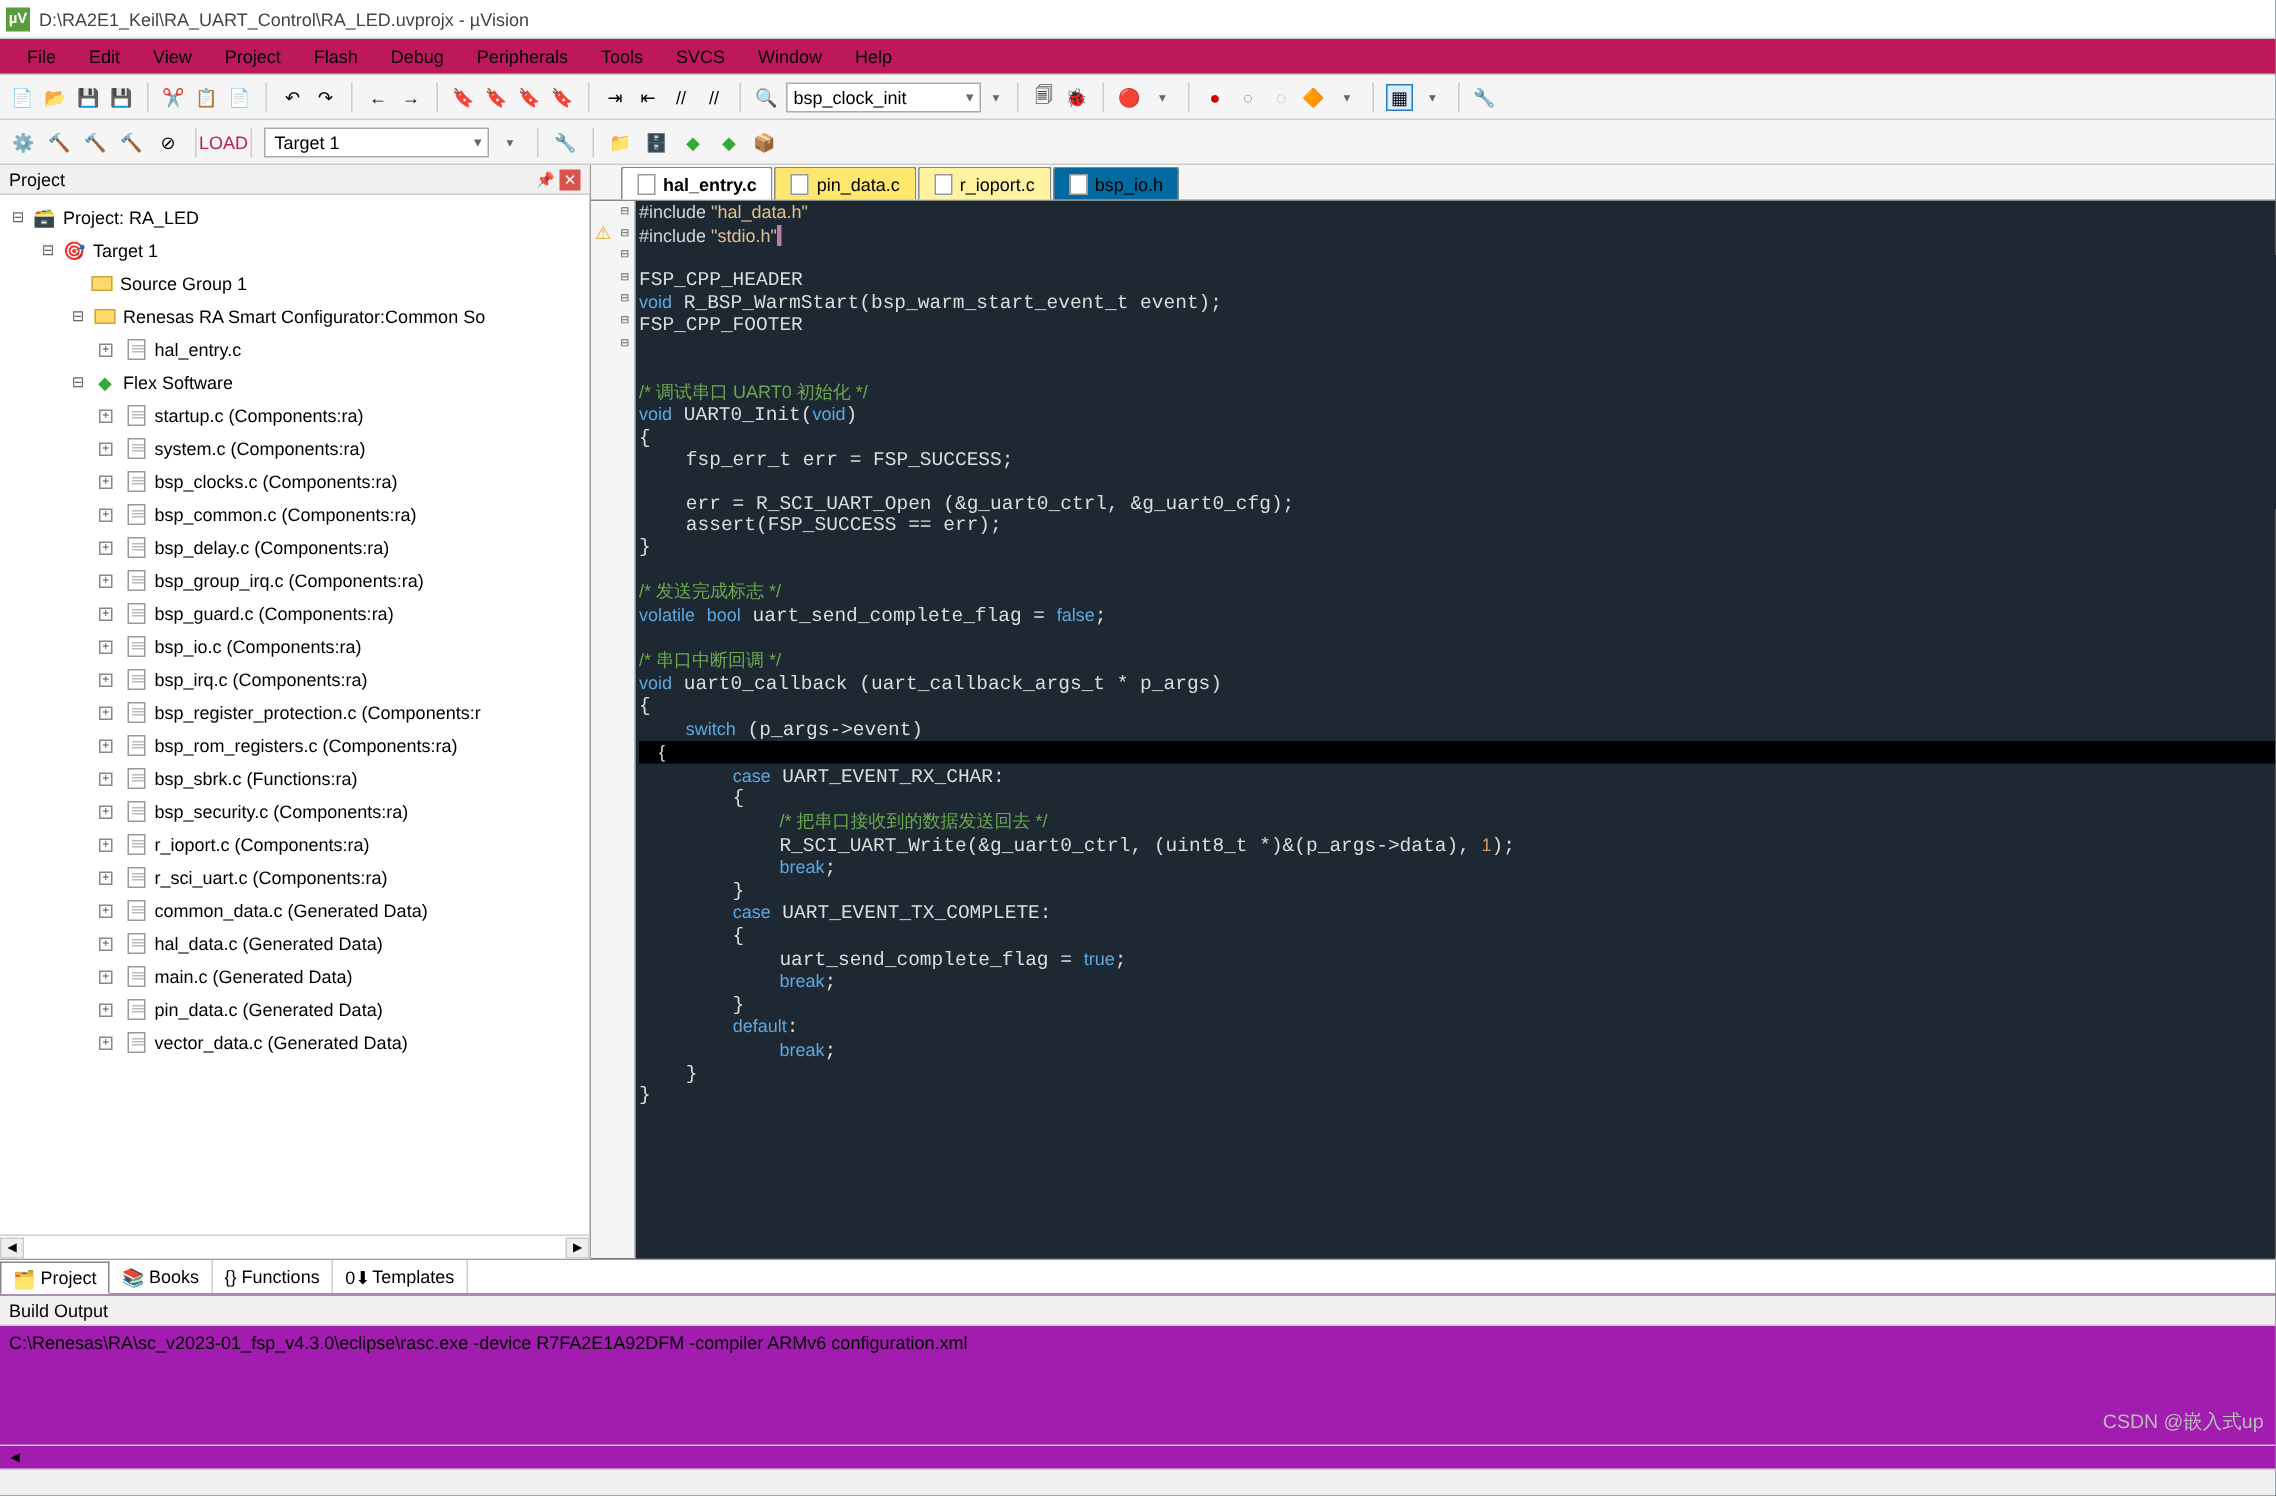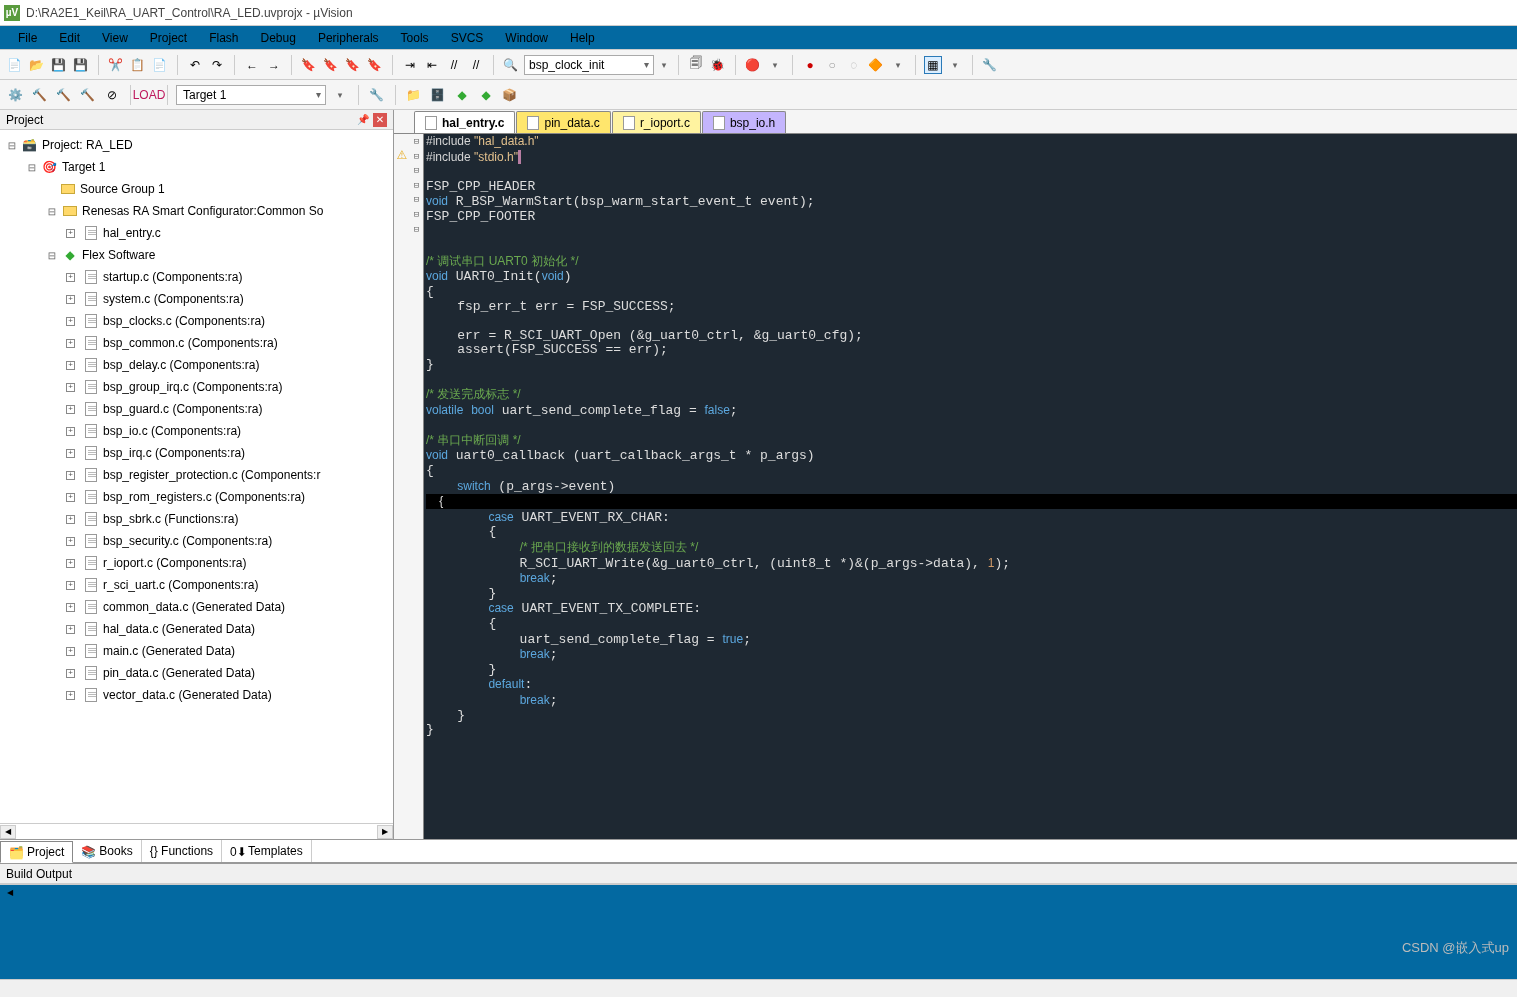--- a/index.html
+++ b/index.html
@@ -9,7 +9,7 @@
 .titlebar .app-icon { width: 16px; height: 16px; background: #5a9b3e; margin-right: 6px; display: inline-flex; align-items: center; justify-content: center; color: #fff; font-weight: bold; font-size: 10px; }
 .titlebar .title { color: #444; }
 
-.menubar { height: 24px; background: #0369a1; display: flex; align-items: center; padding: 0 8px; gap: 2px; border-bottom: 1px solid #ccc; }
+.menubar { height: 24px; background: #be185d; display: flex; align-items: center; padding: 0 8px; gap: 2px; border-bottom: 1px solid #ccc; }
 .menubar .menu-item { padding: 4px 10px; cursor: pointer; }
 
 .toolbar { height: 30px; background: #f5f5f5; border-bottom: 1px solid #ccc; display: flex; align-items: center; padding: 0 6px; gap: 4px; }

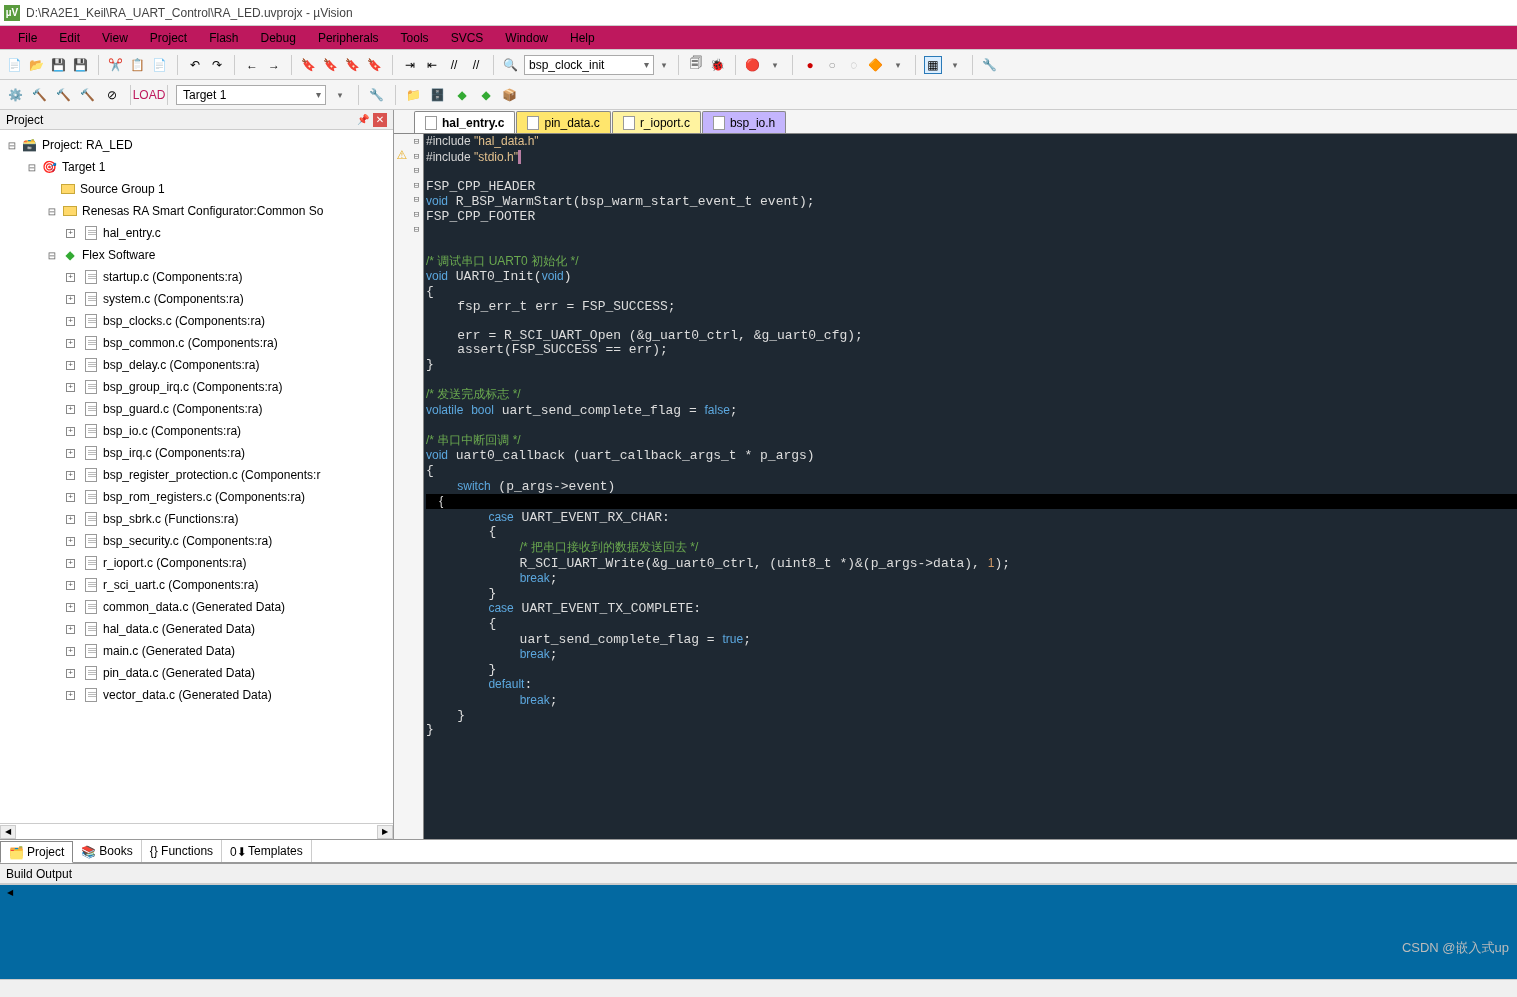--- a/index.html
+++ b/index.html
@@ -50,7 +50,7 @@
 .editor-tab.active { background: #fff; font-weight: bold; }
 .editor-tab.yellow { background: #ffe66d; }
 .editor-tab.yellow2 { background: #fff3a0; }
-.editor-tab.red { background: #c4b5fd; }
+.editor-tab.red { background: #0369a1; }
 .tab-file-icon { width: 12px; height: 14px; background: #fff; border: 1px solid #999; }
 
 .code-area { flex: 1; display: flex; background: #1e2832; overflow: hidden; position: relative; }

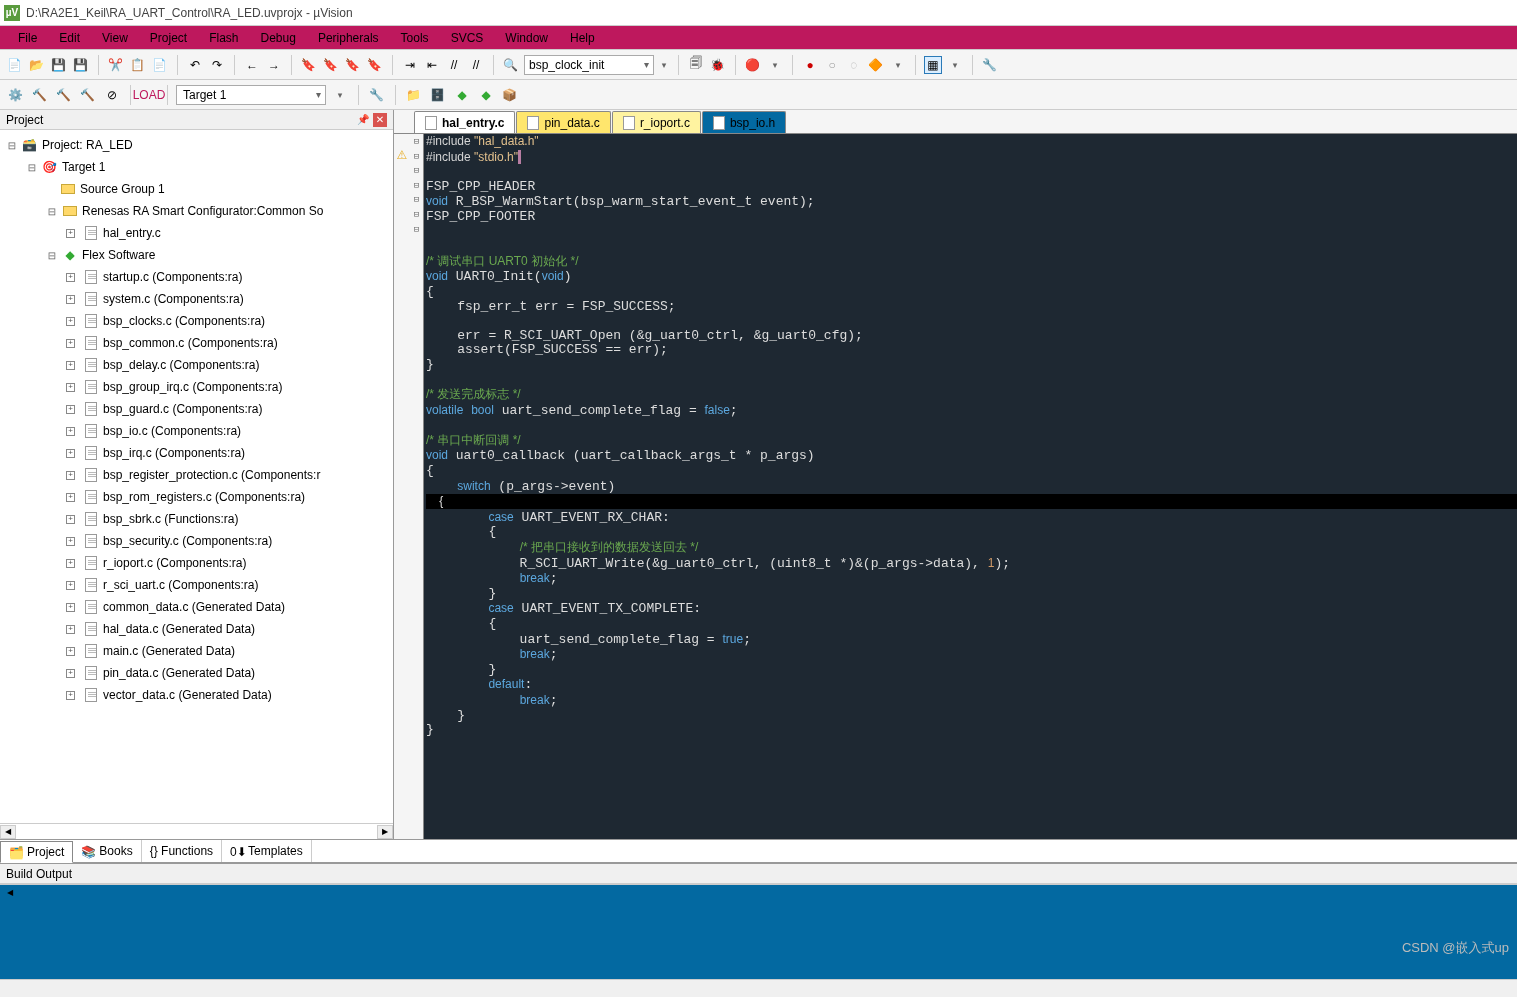--- a/index.html
+++ b/index.html
@@ -74,7 +74,7 @@
 .bottom-tab.active { background: #fff; border: 1px solid #888; border-bottom: 1px solid #fff; position: relative; top: 1px; }
 .bt-icon { width: 14px; height: 12px; display: inline-block; }
 
-.build-output { height: 116px; background: #0369a1; border-top: 1px solid #999; display: flex; flex-direction: column; position: relative; }
+.build-output { height: 116px; background: #a21caf; border-top: 1px solid #999; display: flex; flex-direction: column; position: relative; }
 .build-header { height: 20px; background: #f0f0f0; border-bottom: 1px solid #ccc; padding: 0 6px; display: flex; align-items: center; font-weight: normal; }
 .build-body { flex: 1; padding: 4px 6px; font-family: Consolas, monospace; font-size: 12px; overflow: auto; }
 .build-hscroll { height: 16px; border-top: 1px solid #ccc; display: flex; align-items: center; padding: 0 2px; }

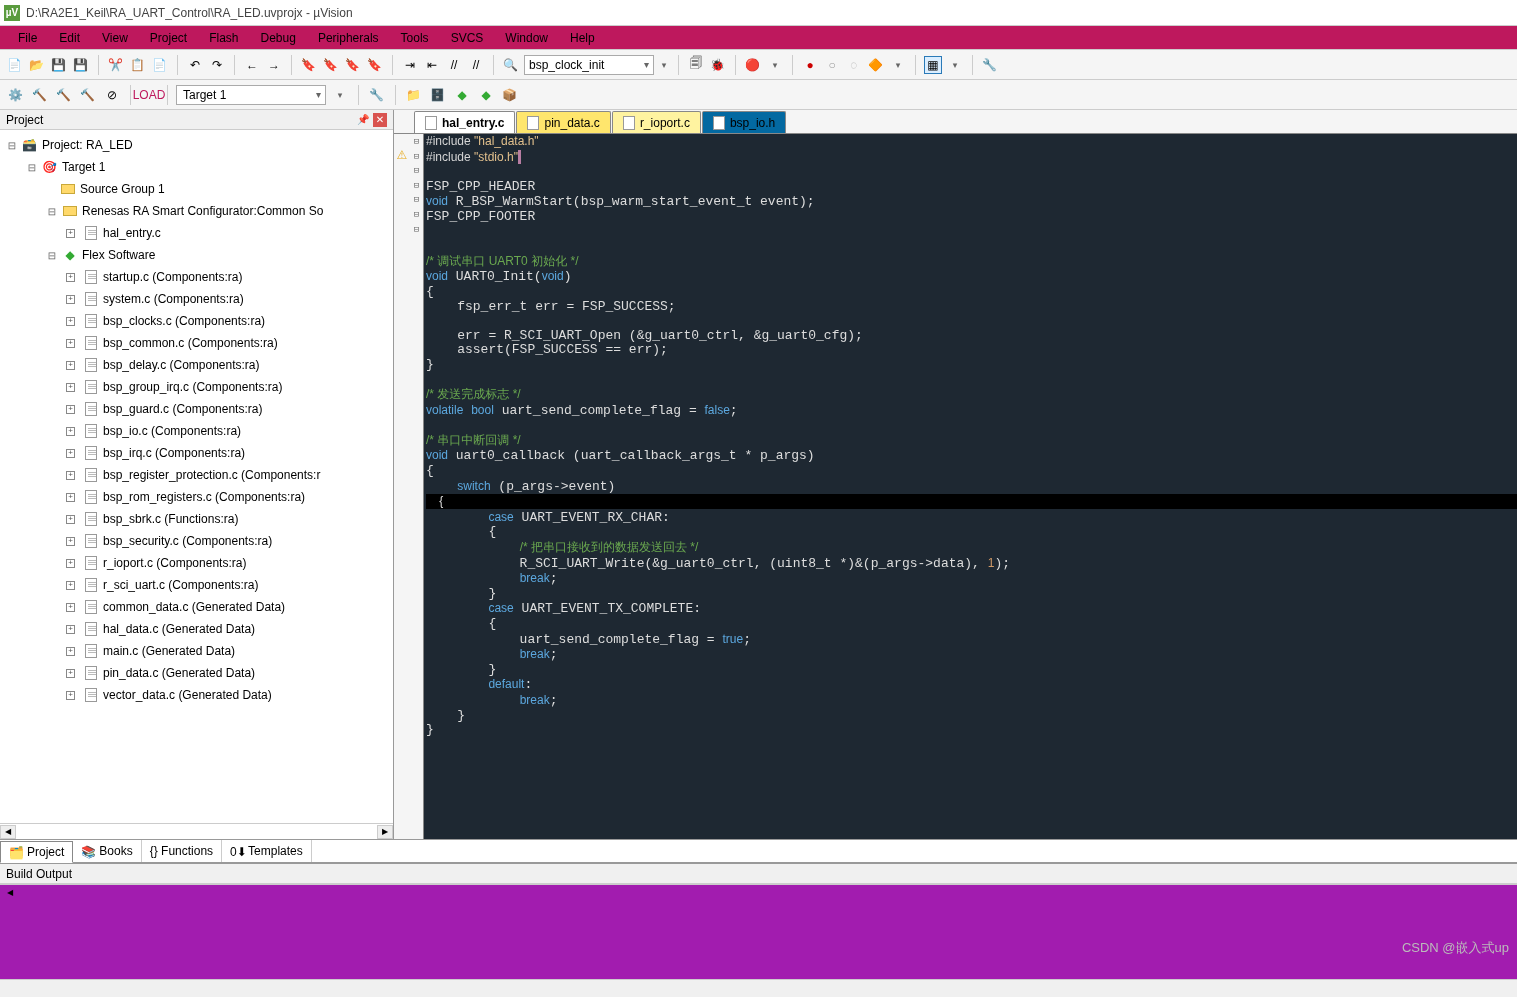--- a/index.html
+++ b/index.html
@@ -547,6 +547,9 @@
   <div class="build-header">
     <span>Build Output</span>
   </div>
+  <div class="build-body">
+    <span>C:\Renesas\RA\sc_v2023-01_fsp_v4.3.0\eclipse\rasc.exe -device R7FA2E1A92DFM -compiler ARMv6 configuration.xml</span>
+  </div>
   <div class="build-hscroll">
     <span class="sbtn">◀</span>
   </div>

